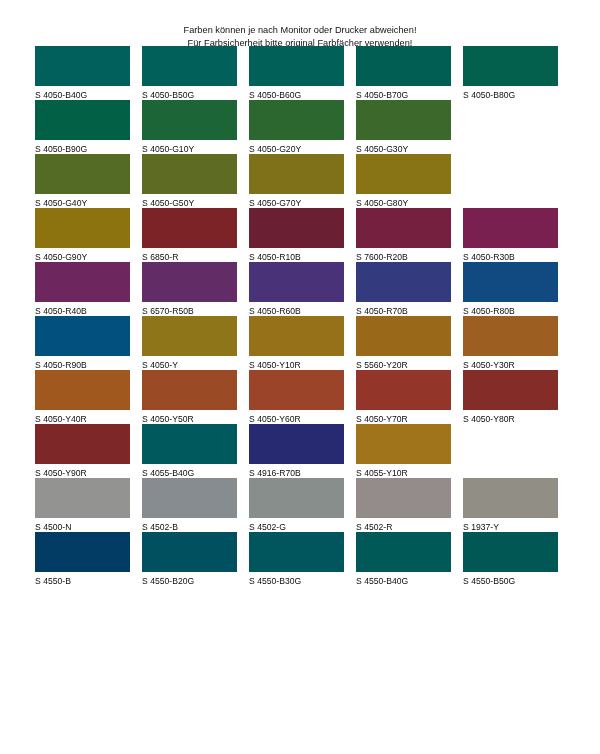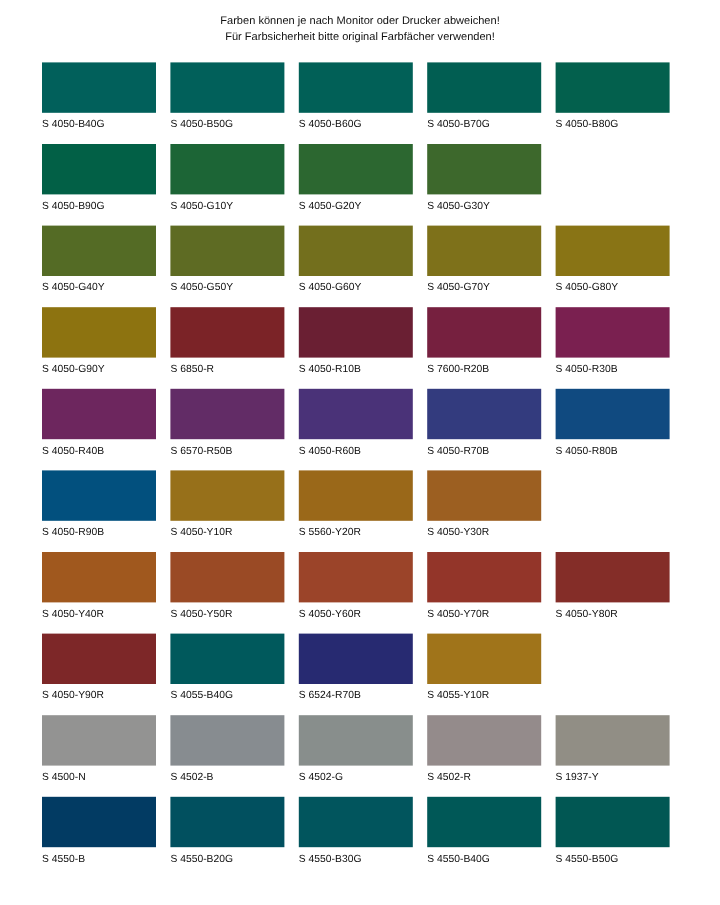--- a/index.html
+++ b/index.html
@@ -23,7 +23,7 @@
     background: #ffffff;
   }
   .notice {
-    padding-top: 11px;
+    padding-top: 24px;
     text-align: center;
     line-height: 12.5px;
   }

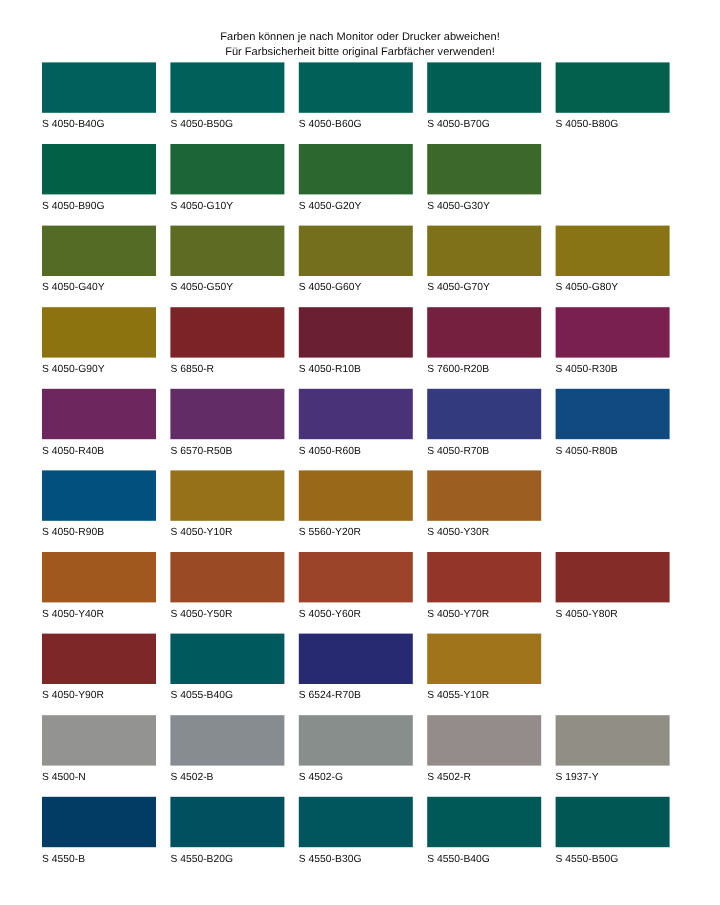--- a/index.html
+++ b/index.html
@@ -41,8 +41,7 @@
   }
   .row {
     display: flex;
-    height: 68px;
-    align-items: center;
+    height: 54px;
   }
   .cell {
     width: 95px;

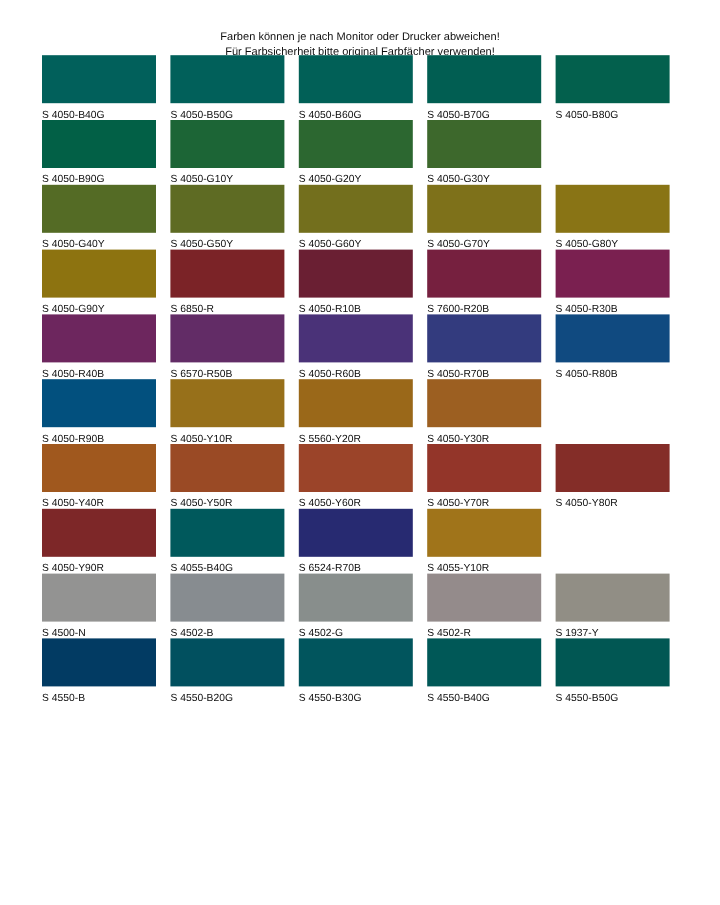--- a/index.html
+++ b/index.html
@@ -127,10 +127,6 @@
           <div class="cell-label">S 4050-G50Y</div>
         </div>
         <div class="cell">
-          <div class="swatch" style="background-color: rgb(115, 111, 29);"></div>
-          <div class="cell-label">S  4050-G60Y</div>
-        </div>
-        <div class="cell">
           <div class="swatch" style="background-color: rgb(126, 113, 26);"></div>
           <div class="cell-label">S  4050-G70Y</div>
         </div>

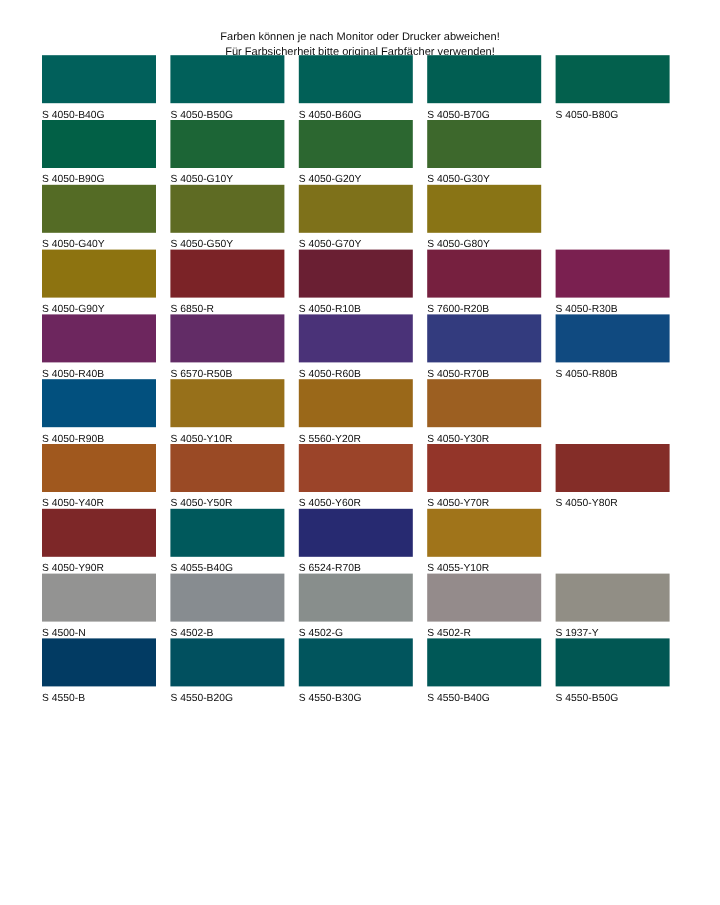--- a/index.html
+++ b/index.html
@@ -185,6 +185,10 @@
           <div class="cell-label">S 4050-R90B</div>
         </div>
         <div class="cell">
+          <div class="swatch" style="background-color: rgb(142, 117, 25);"></div>
+          <div class="cell-label">S 4050-Y</div>
+        </div>
+        <div class="cell">
           <div class="swatch" style="background-color: rgb(151, 112, 26);"></div>
           <div class="cell-label">S 4050-Y10R</div>
         </div>

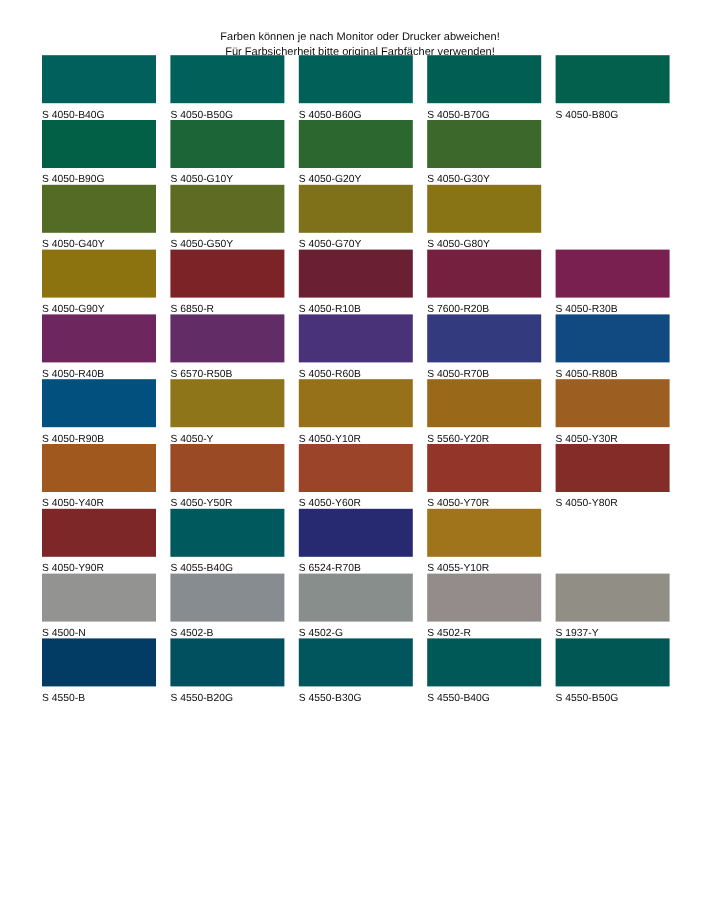--- a/index.html
+++ b/index.html
@@ -234,7 +234,7 @@
         </div>
         <div class="cell">
           <div class="swatch" style="background-color: rgb(39, 42, 113);"></div>
-          <div class="cell-label">S 6524-R70B</div>
+          <div class="cell-label">S 4916-R70B</div>
         </div>
         <div class="cell">
           <div class="swatch" style="background-color: rgb(160, 116, 26);"></div>

